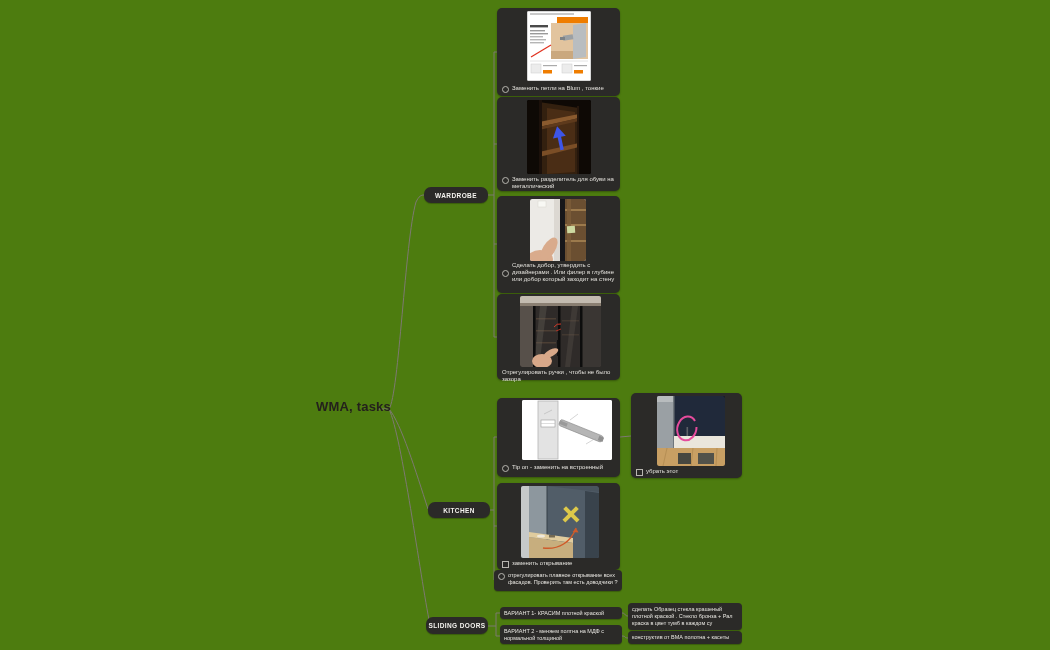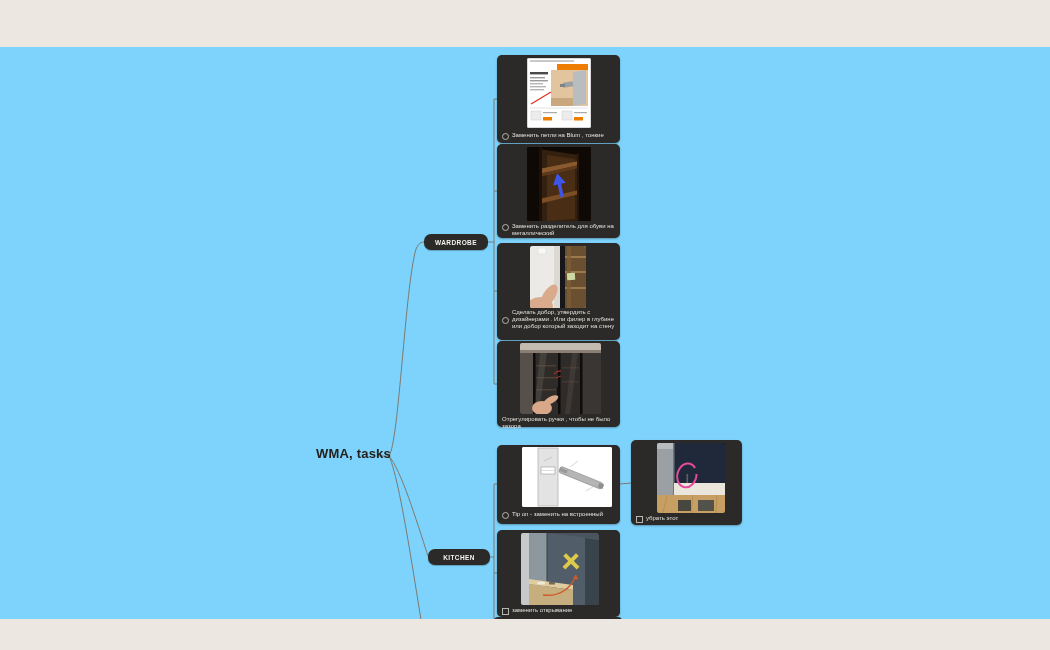--- a/index.html
+++ b/index.html
@@ -3,8 +3,8 @@
 <meta charset="utf-8">
 <style>
   html,body{margin:0;padding:0;background:#ece8e1;}
-  .canvas{position:relative;width:1050px;height:572px;background:#7dd3fc;overflow:hidden;
-          font-family:"Liberation Sans",sans-serif;margin-top:47px;}
+  .canvas{position:relative;width:1050px;height:650px;background:#4d7c0f;overflow:hidden;
+          font-family:"Liberation Sans",sans-serif;}
   .links{position:absolute;left:0;top:0;pointer-events:none;}
   .root-topic{position:absolute;left:316px;top:399px;font-size:13px;font-weight:bold;
               color:#24211c;letter-spacing:.2px;cursor:default;}

